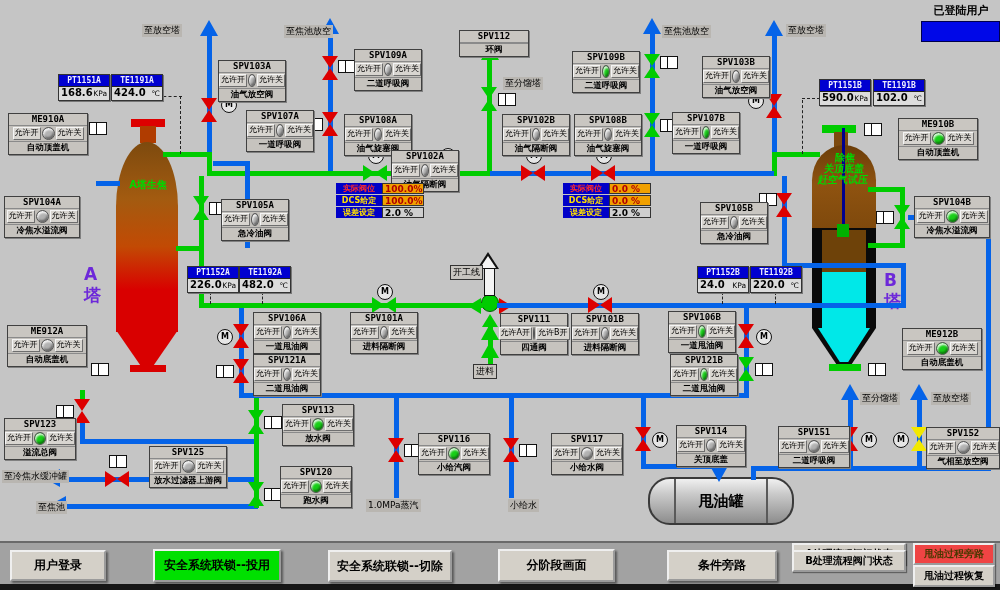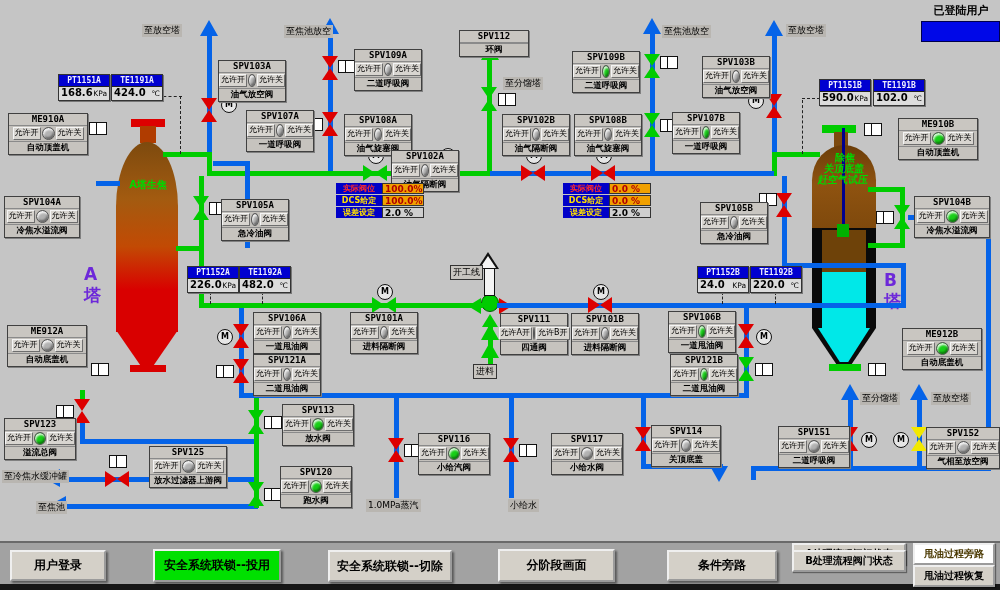--- a/index.html
+++ b/index.html
@@ -633,7 +633,7 @@
         </div>
         <div class="dsc">小给水阀</div>
       </div>
-      <div class="vbox" style="left: 651px; top: 425px; width: 68px;">
+      <div class="vbox" style="left: 676px; top: 425px; width: 68px;">
         <div class="ttl">SPV114</div>
         <div class="perm">
           <div class="pbtn">允许开</div>

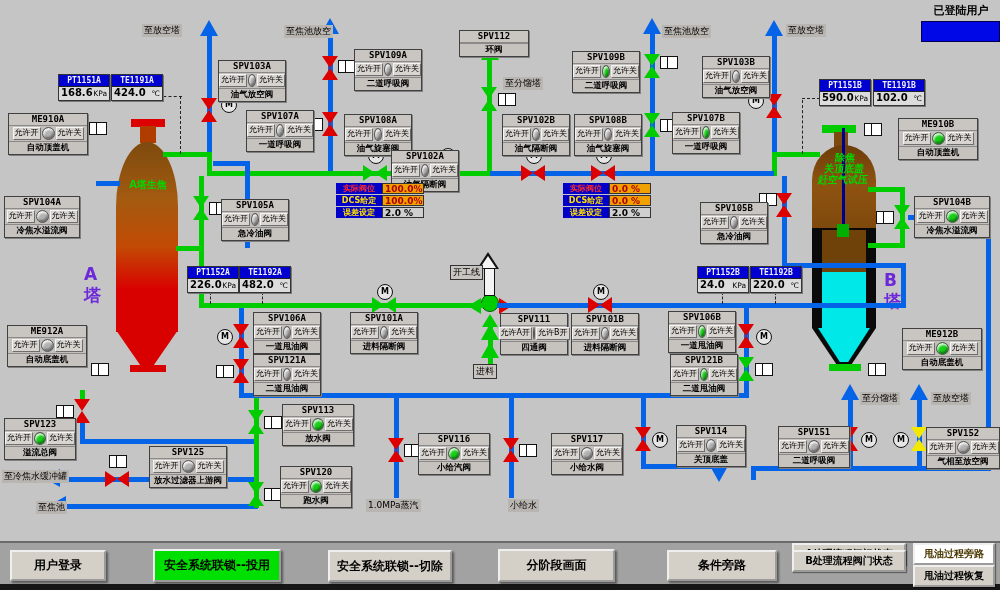--- a/index.html
+++ b/index.html
@@ -110,6 +110,9 @@
     <div class="towerlabel" style="left:884px;top:270px;">B塔</div>
   </div>
 
+  <div id="tank">
+      <span>甩油罐</span>
+    </div>
 
   <div class="abs" style="left:468px;top:290px;width:44px;height:40px;">
     <div class="tri" style="left:0;top:8px;border-top:8px solid transparent;border-bottom:8px solid transparent;border-right:13px solid #00cc00;"></div>

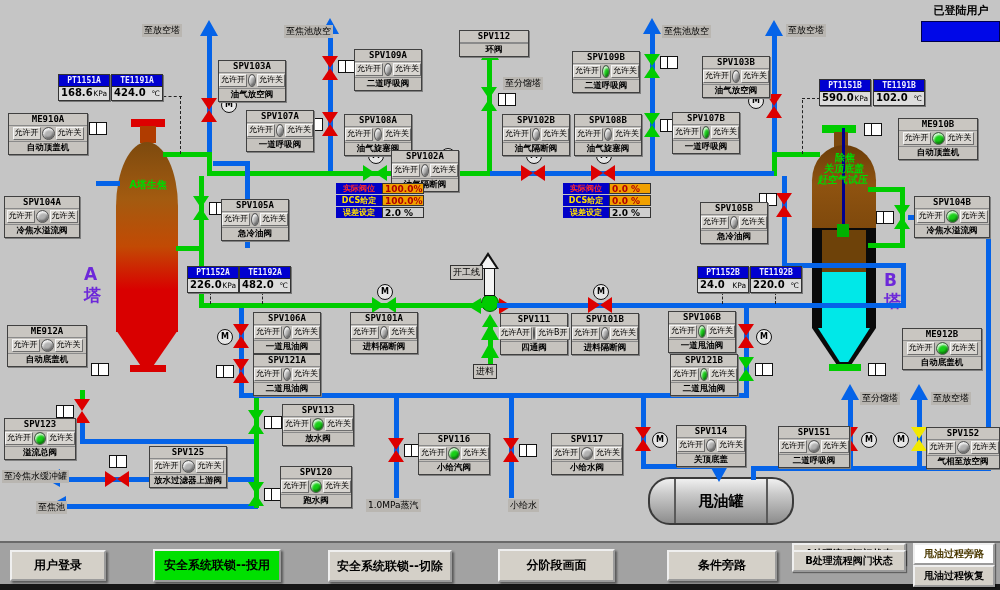--- a/index.html
+++ b/index.html
@@ -767,7 +767,7 @@
       <div class="hbtn" style="left: 667px; top: 550px; width: 106px; height: 27px;">条件旁路</div>
       <div class="hbtn small" style="left: 792px; top: 543px; width: 110px; height: 18px;">A处理流程阀门状态</div>
       <div class="hbtn small" style="left: 792px; top: 550px; width: 110px; height: 18px;">B处理流程阀门状态</div>
-      <div class="hbtn small" style="left: 913px; top: 543px; width: 78px; height: 18px; background: #ffffff; color: rgb(74, 56, 0);">甩油过程旁路</div>
+      <div class="hbtn small" style="left: 913px; top: 543px; width: 78px; height: 18px; background: #ef4444; color: rgb(74, 56, 0);">甩油过程旁路</div>
       <div class="hbtn small" style="left: 913px; top: 565px; width: 78px; height: 18px;">甩油过程恢复</div>
     </div>
 </div>

